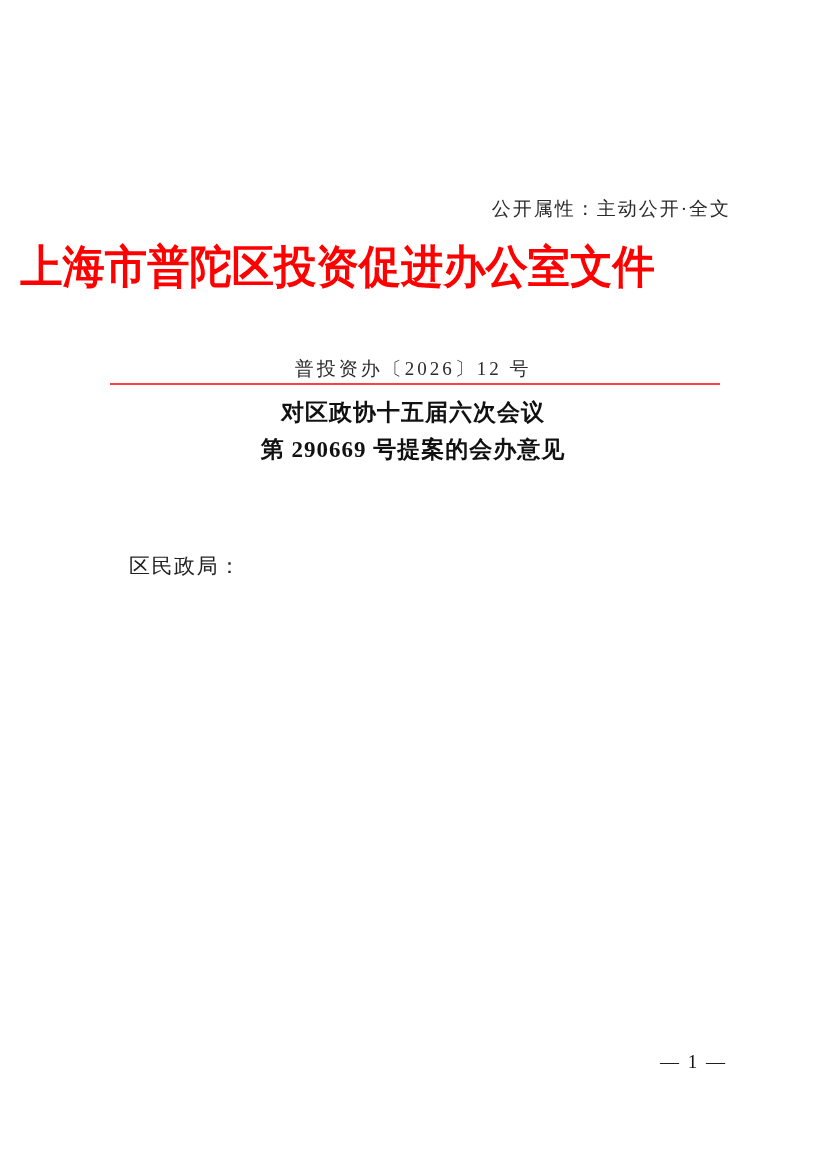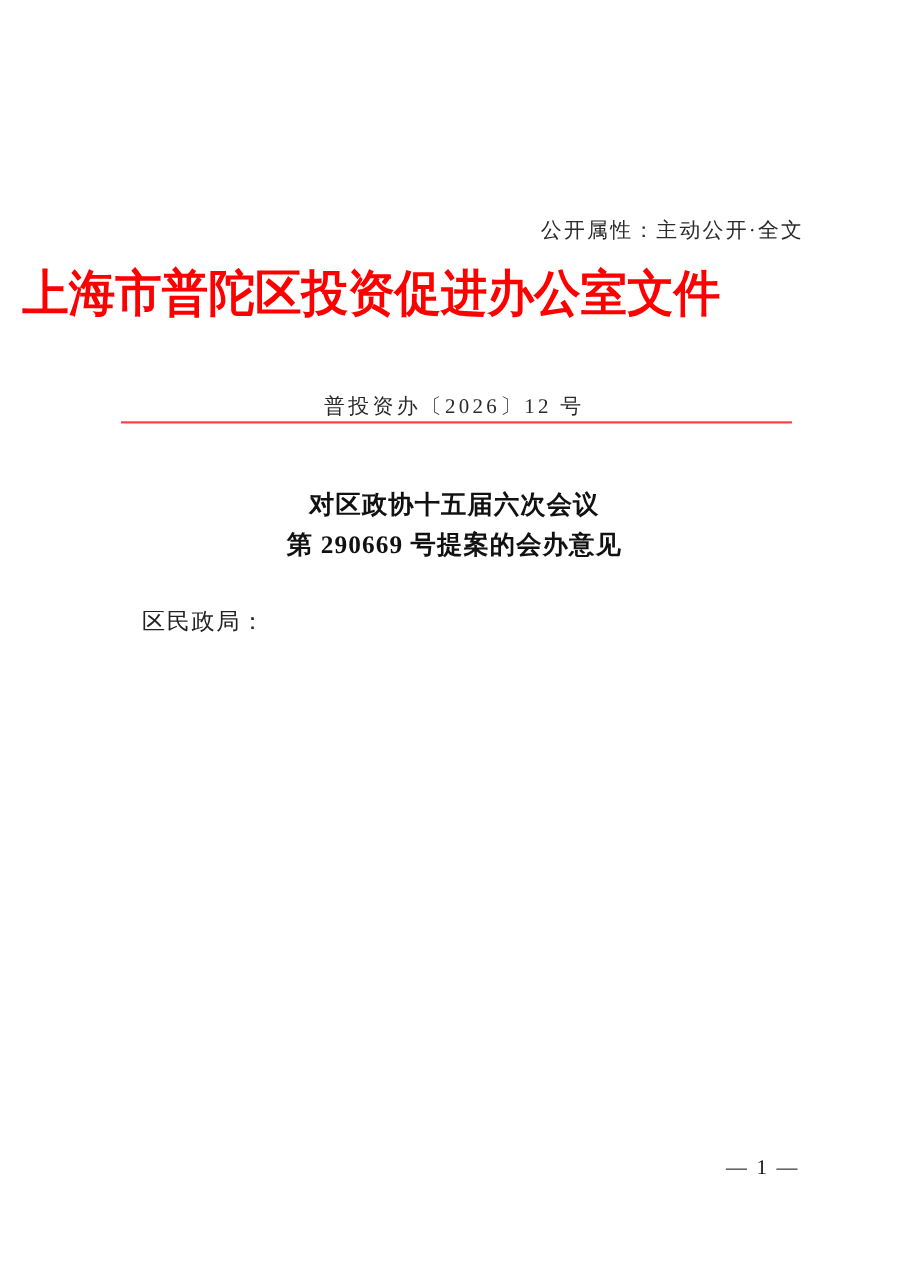--- a/index.html
+++ b/index.html
@@ -60,7 +60,7 @@
   }
   .subject-title {
     position: absolute;
-    top: 440px;
+    top: 394px;
     left: 0;
     width: 100%;
     text-align: center;

